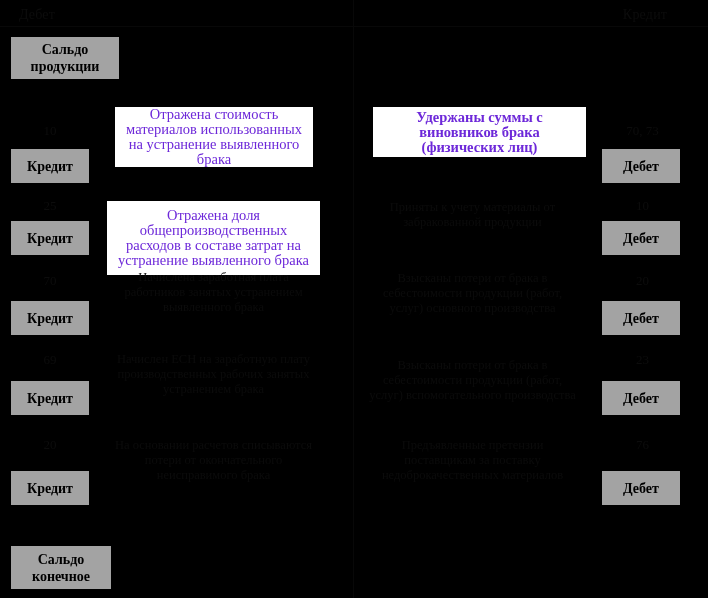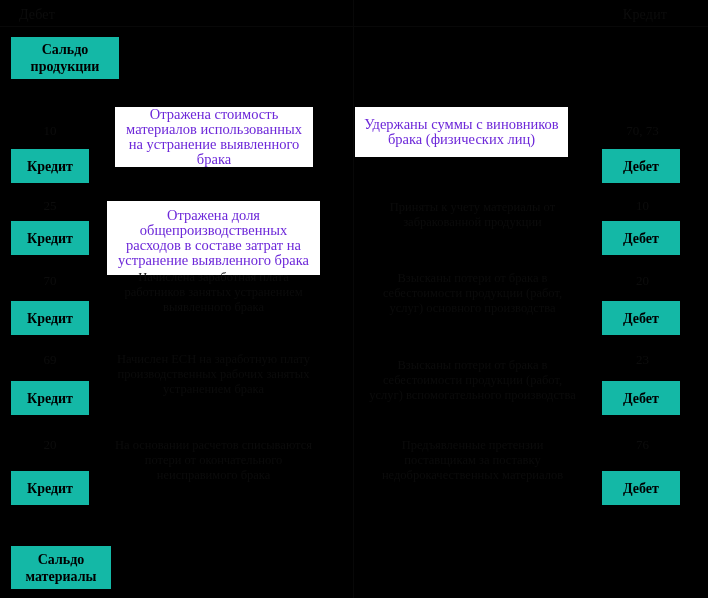--- a/index.html
+++ b/index.html
@@ -31,7 +31,7 @@
 
   
   .wbox {
-    background: #14b8a6;
+    background: #a3a3a3;
     border: 1px solid #000000;
     color: #000000;
     font-weight: bold;

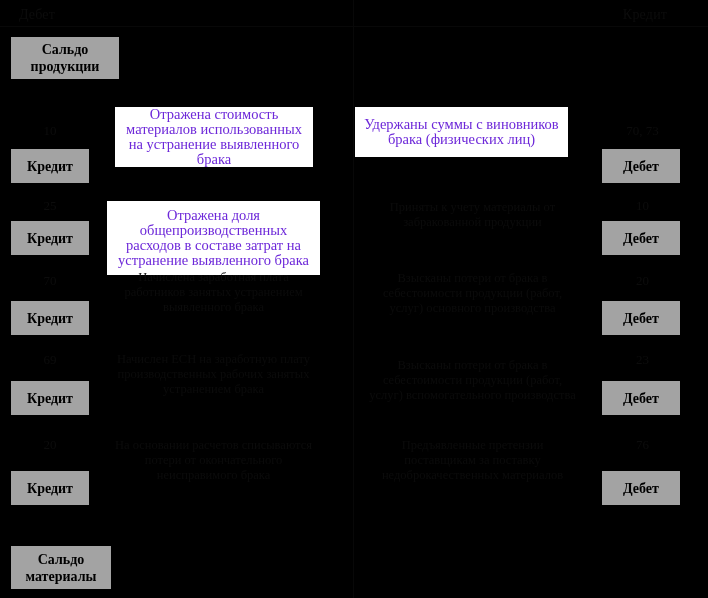--- a/index.html
+++ b/index.html
@@ -125,7 +125,7 @@
 
 <div class="abs acct" style="left:600px; top:123px; width:85px;">70, 73</div>
 <div class="abs wbox" style="left:601px; top:148px; width:80px; height:36px;">Дебет</div>
-<div class="abs opbox" style="left:354px; top:106px; width:215px; height:52px;">Удержаны суммы с виновников брака (физических лиц)</div>
+<div class="abs opbox" style="left:372px; top:106px; width:215px; height:52px;font-weight:bold;">Удержаны суммы с виновников брака (физических лиц)</div>
 
 <div class="abs acct" style="left:600px; top:198px; width:85px;">10</div>
 <div class="abs wbox" style="left:601px; top:220px; width:80px; height:36px;">Дебет</div>

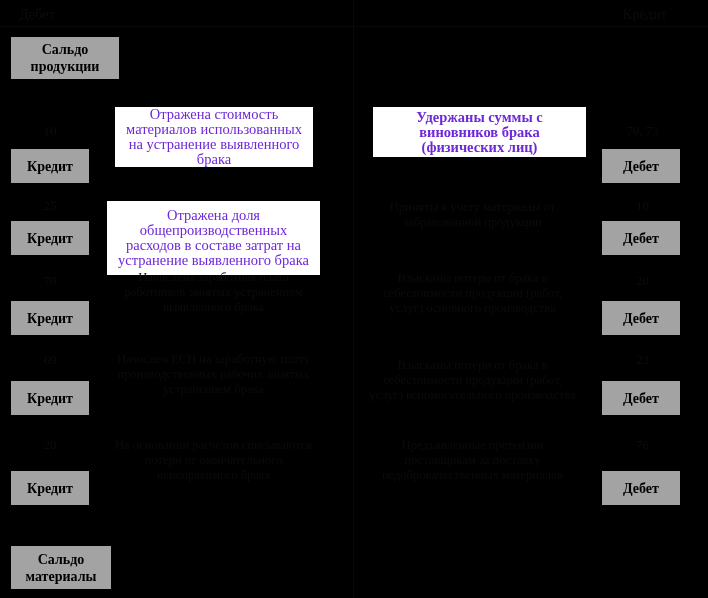--- a/index.html
+++ b/index.html
@@ -145,7 +145,7 @@
 
 <div class="abs wbox multiline" style="left:10px; top:545px; width:102px; height:45px;">
   <span>Сальдо</span>
-  <span>материалы</span>
+  <span>конечное</span>
 </div>
 
 </body></html>

